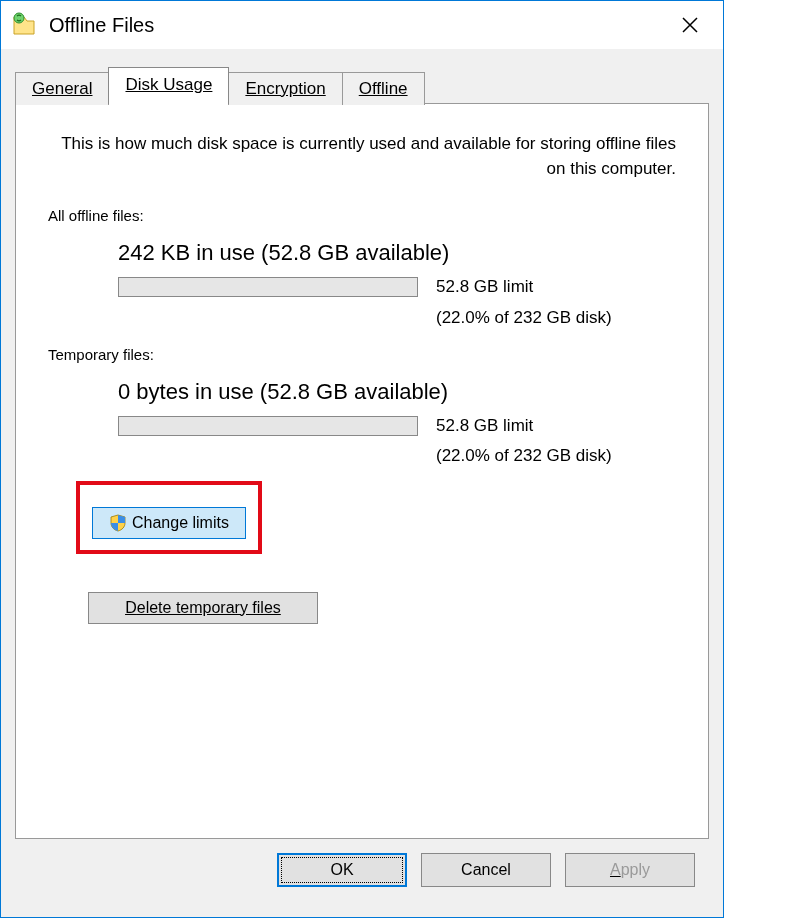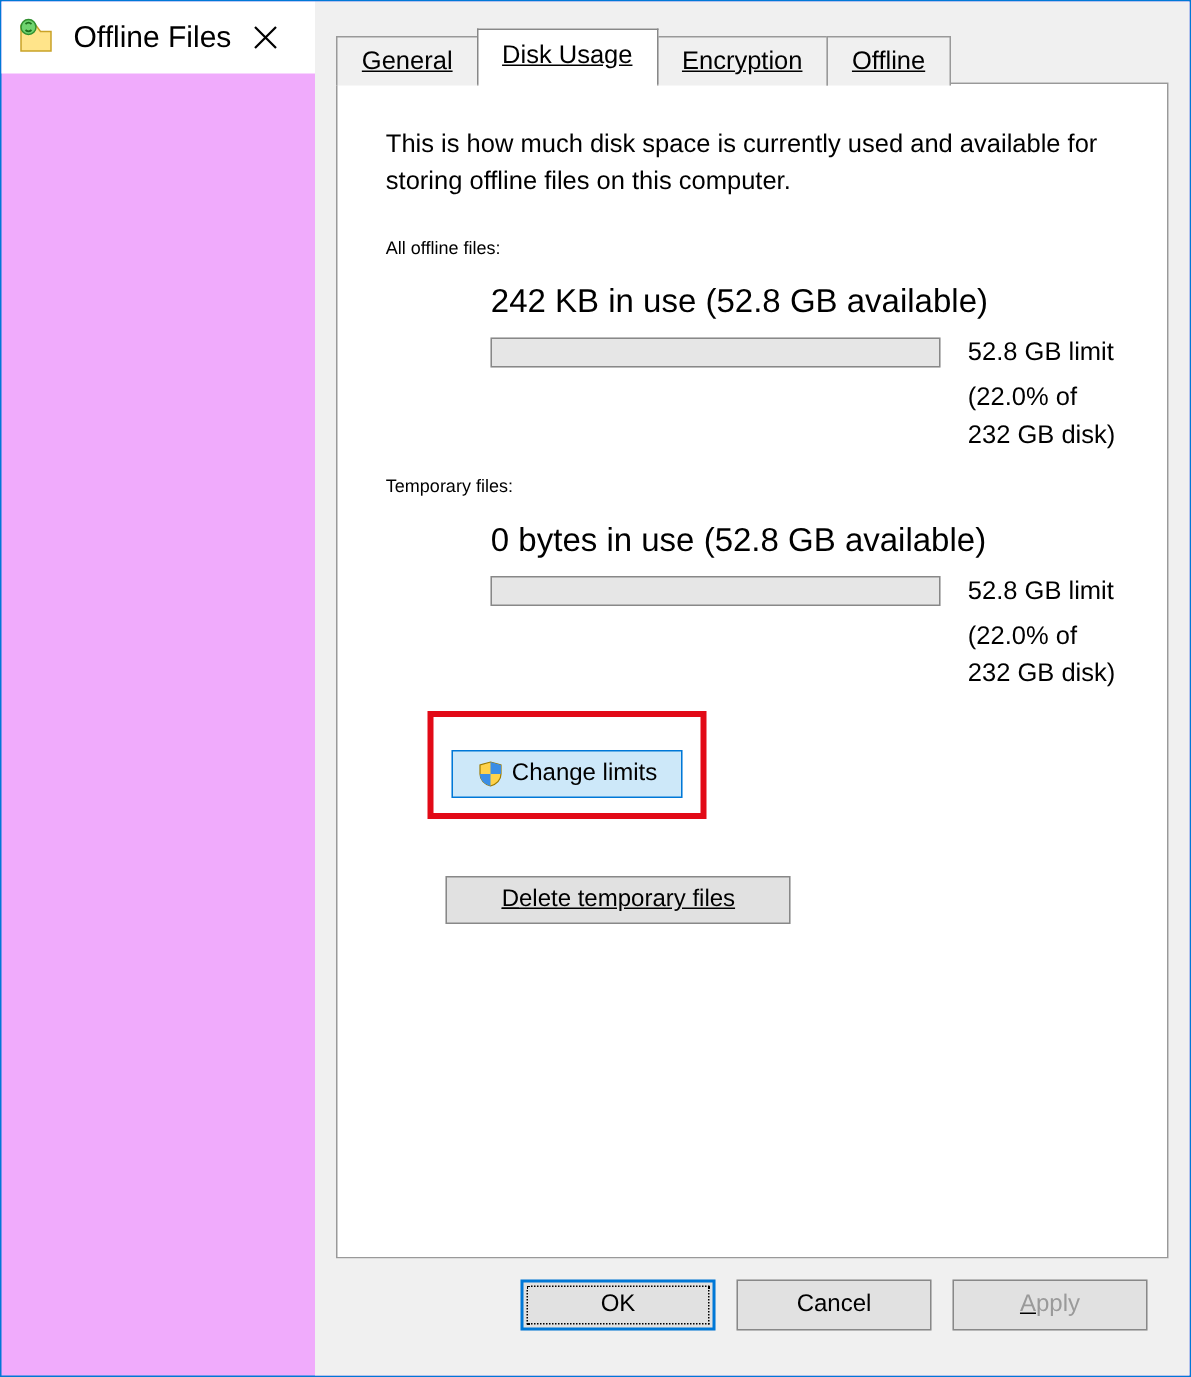--- a/index.html
+++ b/index.html
@@ -12,12 +12,12 @@
     color: #000;
   }
   .window {
-    width: 794px;
+    width: 724px;
     height: 918px;
     border: 1px solid #0078d7;
-    background: #f0abfc;
-    display: flex;
-    flex-direction: row;
+    background: #c2410c;
+    display: flex;
+    flex-direction: column;
   }
   .titlebar {
     height: 48px;

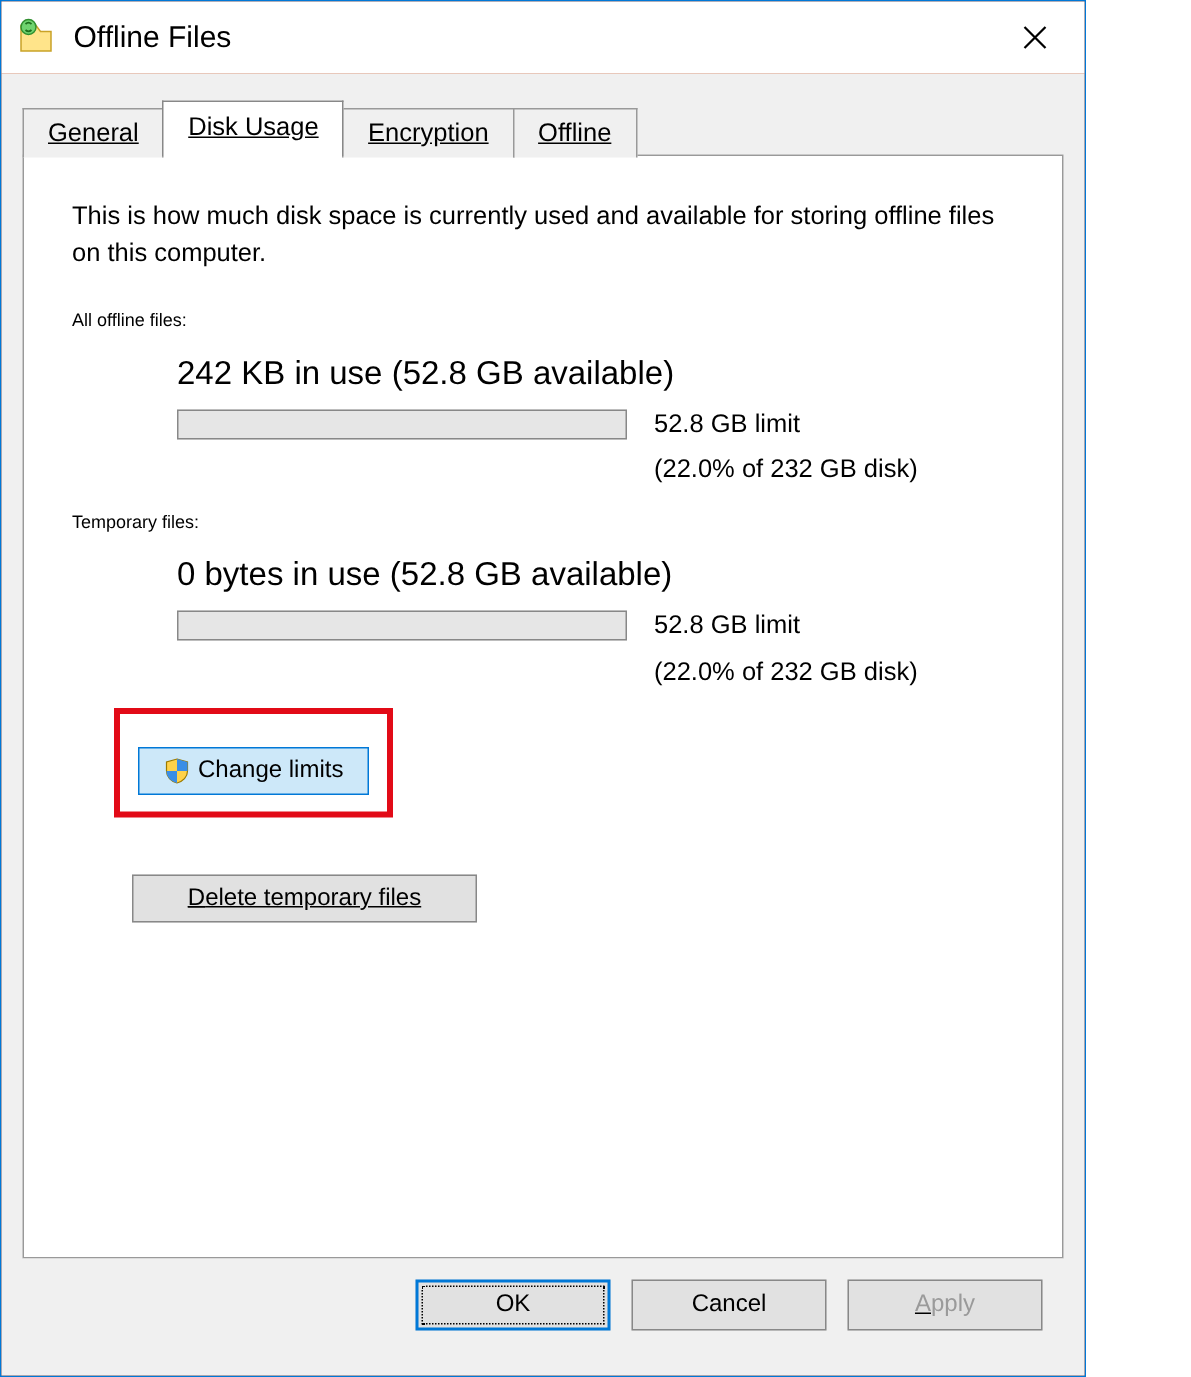--- a/index.html
+++ b/index.html
@@ -95,7 +95,7 @@
     font-size: 17px;
     line-height: 1.45;
   }
-  .desc { margin-bottom: 24px; font-size: 17px;}
+  .desc { margin-bottom: 24px; font-size: 17px; text-align: right;}
   .section-label { margin: 14px 0 10px 0; font-size: 12px; }
   .usage-line { margin-left: 70px; margin-bottom: 6px; font-size: 22px; }
   .progress-row {

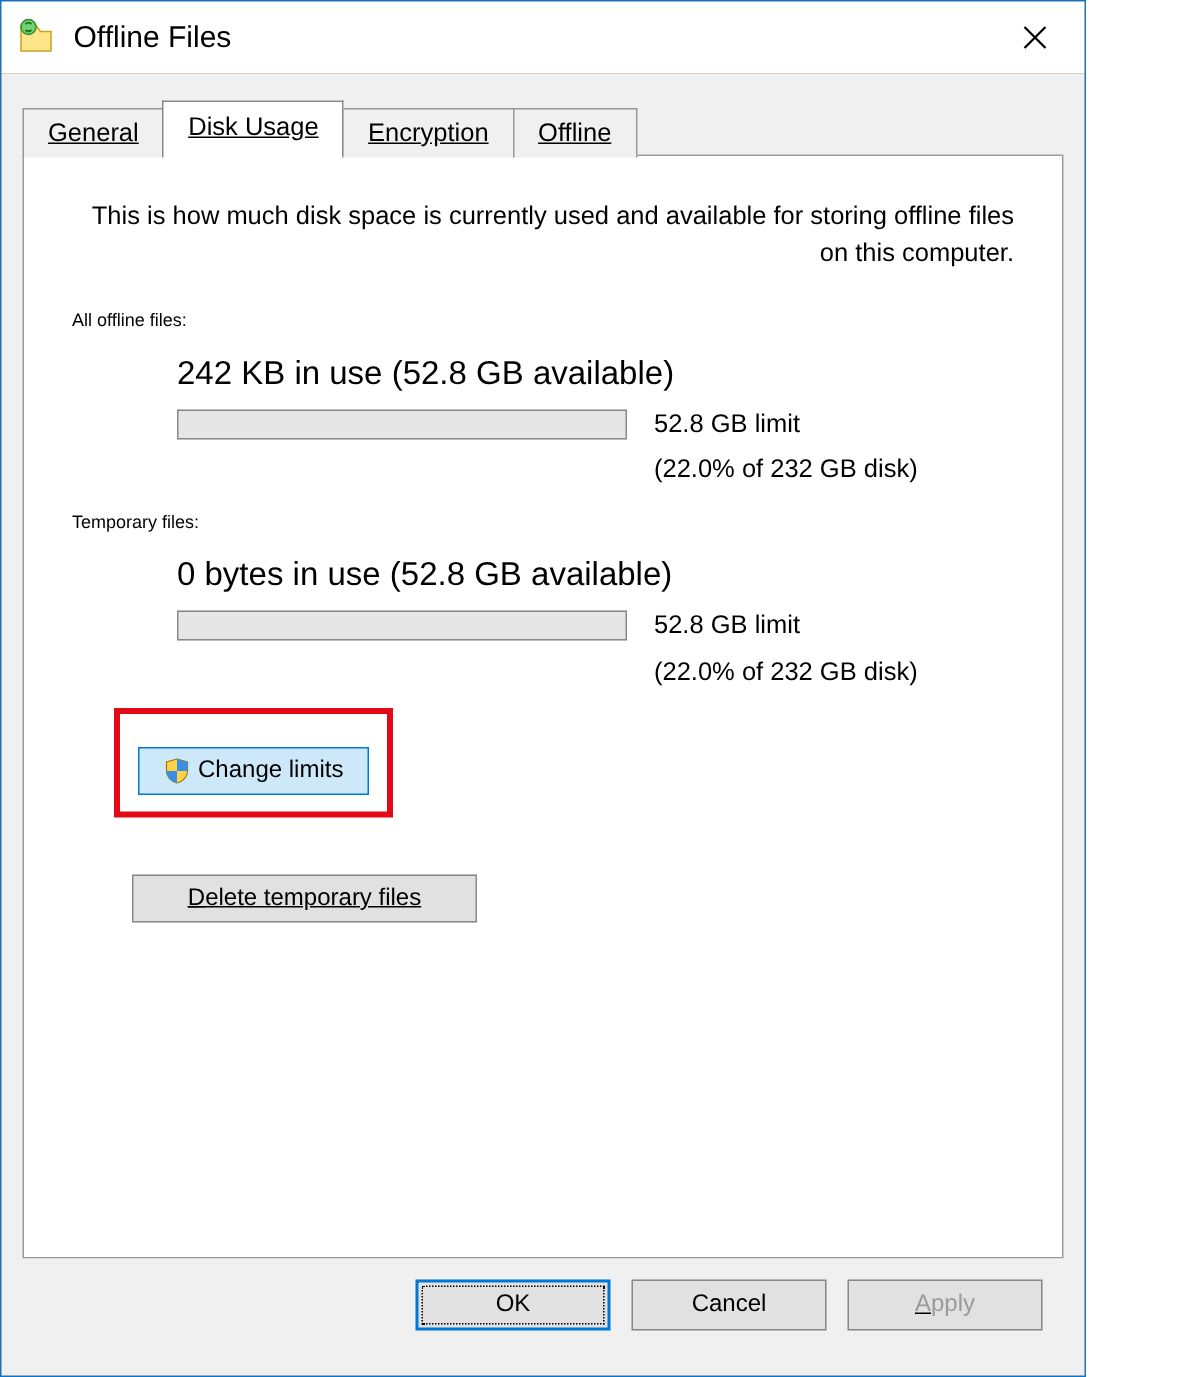--- a/index.html
+++ b/index.html
@@ -96,7 +96,7 @@
     line-height: 1.45;
   }
   .desc { margin-bottom: 24px; font-size: 17px; text-align: right;}
-  .section-label { margin: 14px 0 10px 0; font-size: 12px; }
+  .section-label { margin: 14px 0 10px 0; font-size: 15px; }
   .usage-line { margin-left: 70px; margin-bottom: 6px; font-size: 22px; }
   .progress-row {
     margin-left: 70px;

